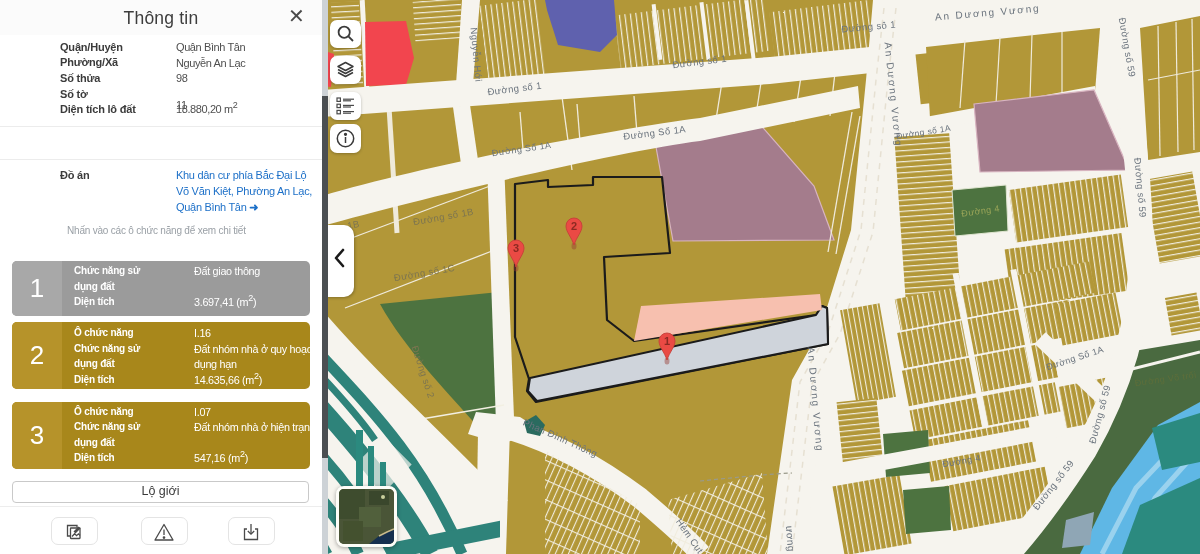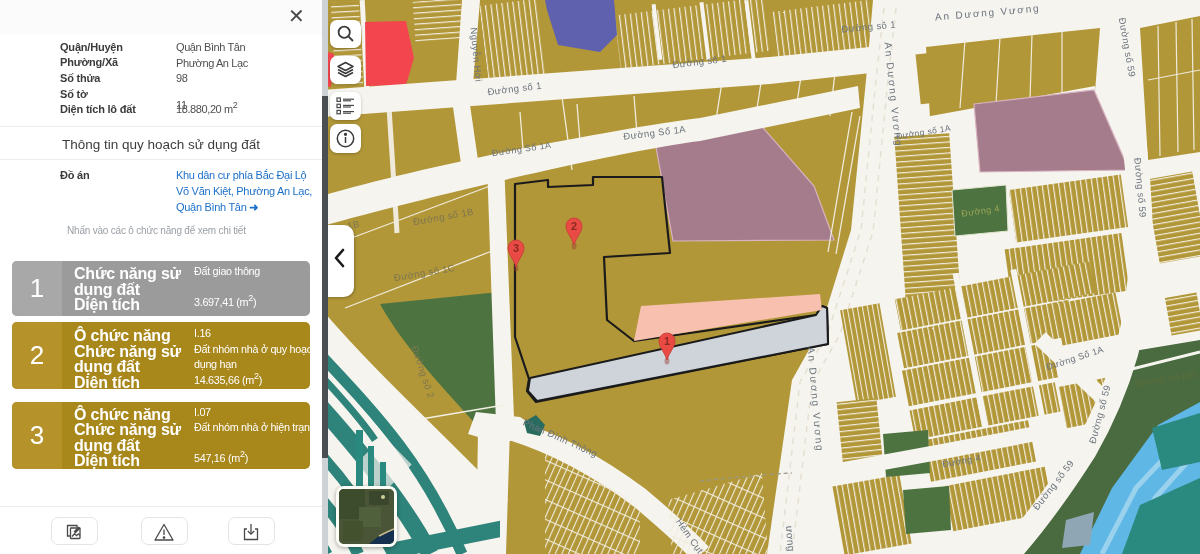--- a/index.html
+++ b/index.html
@@ -227,6 +227,7 @@
 
 <div id="sidebar">
   <div id="sbhead"></div>
+  <div id="sbtitle">Thông tin</div>
   <div id="sbclose">✕</div>
 
   <div class="flab" style="top:41px">Quận/Huyện</div>

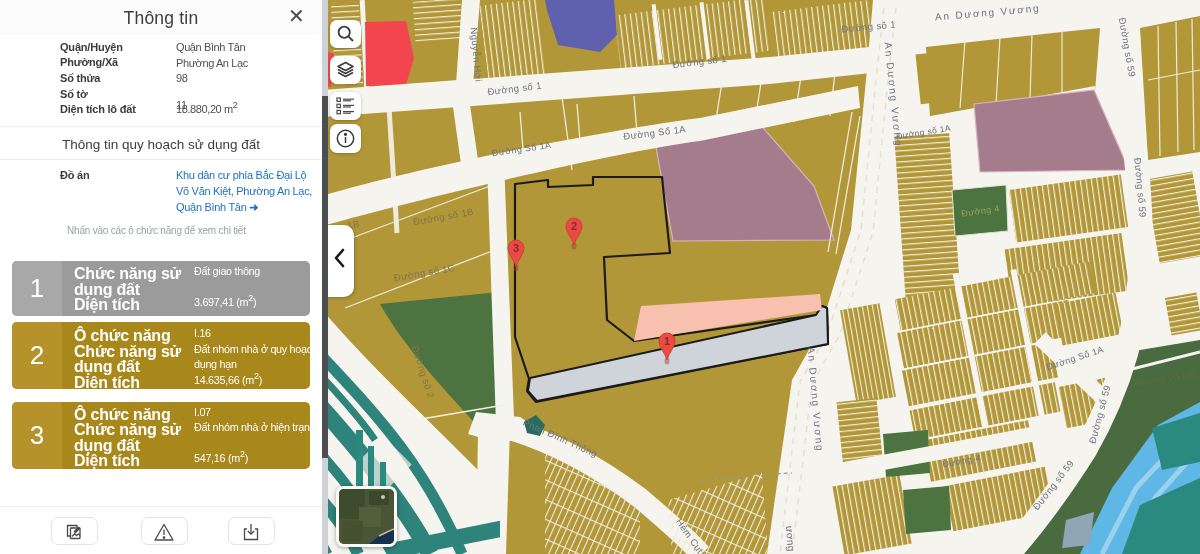--- a/index.html
+++ b/index.html
@@ -233,7 +233,7 @@
   <div class="flab" style="top:41px">Quận/Huyện</div>
       <div class="fval" style="top:41px">Quận Bình Tân</div>
   <div class="flab" style="top:56px">Phường/Xã</div>
-      <div class="fval" style="top:56.5px">Phường An Lạc</div>
+      <div class="fval" style="top:56.5px">Nguyễn An Lạc</div>
   <div class="flab" style="top:72px">Số thửa</div>
       <div class="fval" style="top:72px">98</div>
   <div class="flab" style="top:87.5px">Số tờ</div>

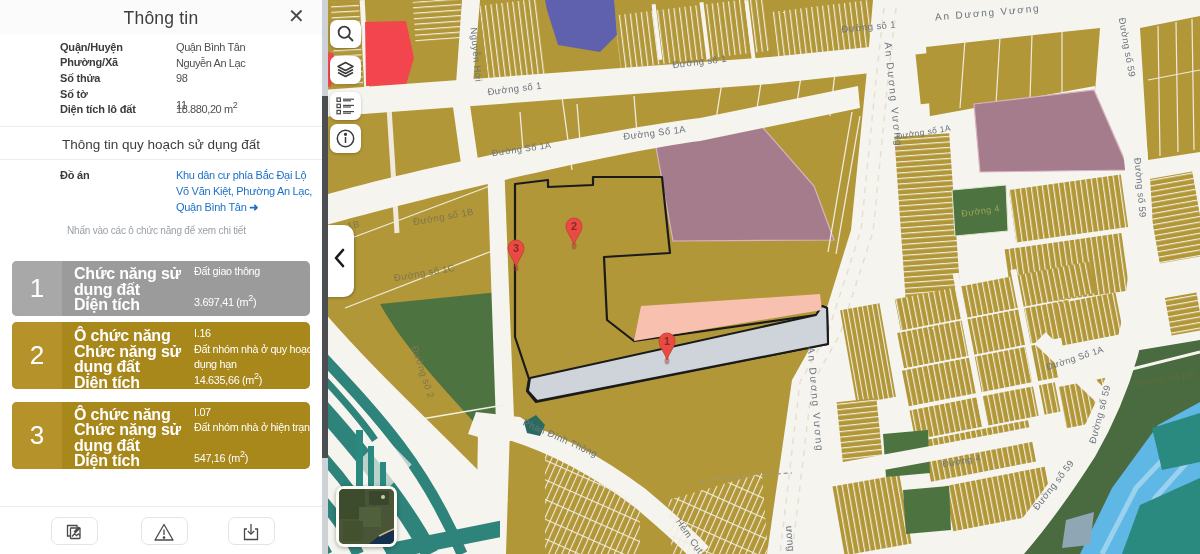--- a/index.html
+++ b/index.html
@@ -242,7 +242,6 @@
       <div class="fval" style="top:103px">18.880,20 m<sup>2</sup></div>
 
   <div class="divider" style="top:126px"></div>
-  <div id="sectitle">Thông tin quy hoạch sử dụng đất</div>
   <div class="divider" style="top:159px"></div>
 
   <div class="flab" style="top:169px">Đồ án</div>

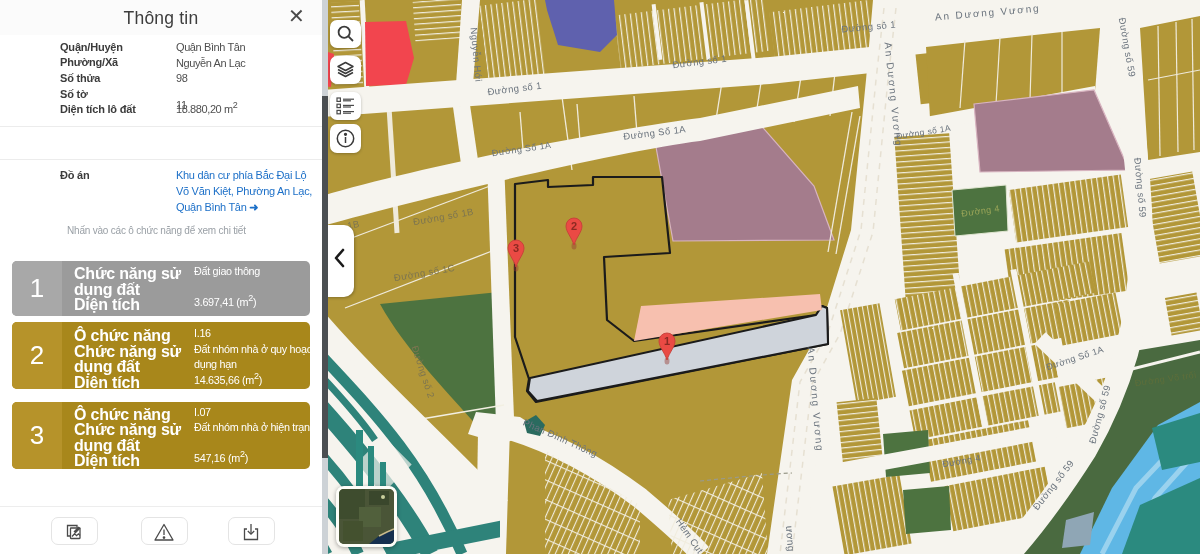--- a/index.html
+++ b/index.html
@@ -20,7 +20,7 @@
 #hint { position:absolute; left:67px; top:225px; font-size:10px; letter-spacing:-0.2px; color:#9aa0a6; white-space:nowrap;}
 .card { position:absolute; left:12px; width:298px; border-radius:5px; overflow:hidden; }
 .cardnum { position:absolute; left:0; top:0; bottom:0; width:50px; color:#fff; font-size:26px; text-align:center; }
-.clab { position:absolute; left:74px; font-size:16px; letter-spacing:-0.2px; font-weight:bold; color:#fff; white-space:nowrap;}
+.clab { position:absolute; left:74px; font-size:10px; letter-spacing:-0.2px; font-weight:bold; color:#fff; white-space:nowrap;}
 .cval { position:absolute; left:194px; font-size:10.8px; letter-spacing:-0.3px; color:#fff; white-space:nowrap;}
 #logioi { position:absolute; left:12px; top:481px; width:297px; height:22px; border:1px solid #c9c9c9; border-radius:4px; text-align:center; font-size:12.5px; color:#3a3a3a; line-height:19px; background:#fff;}
 .bbtn { position:absolute; top:517px; width:47px; height:28px; border:1px solid #e4e4e4; border-radius:7px; background:#fff; }

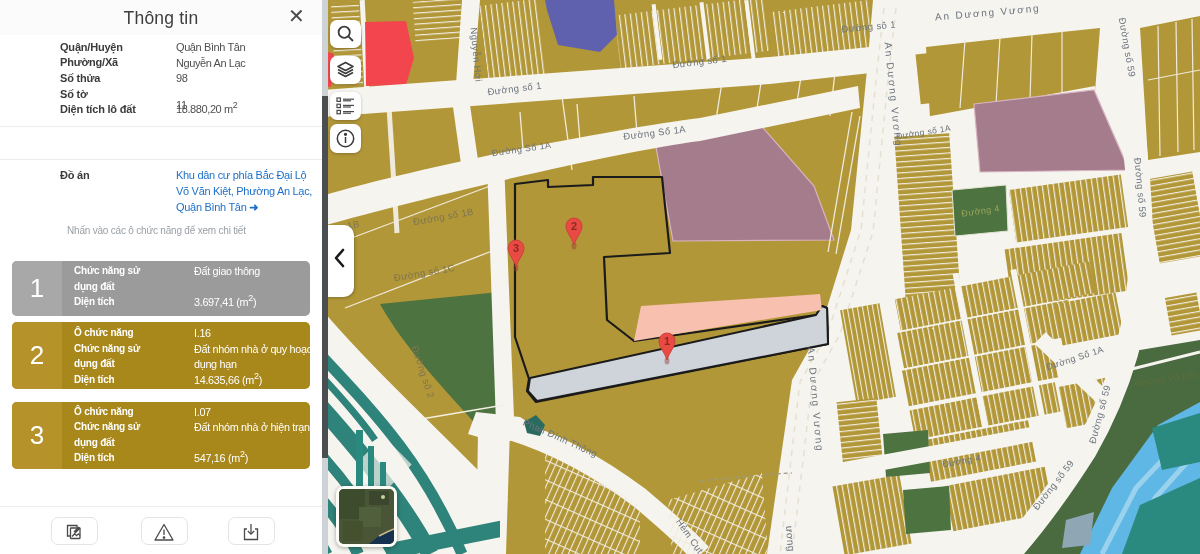--- a/index.html
+++ b/index.html
@@ -283,6 +283,7 @@
   <div class="clab" style="top:452px">Diện tích</div>
       <div class="cval" style="top:452px">547,16 (m<sup>2</sup>)</div>
 
+  <div id="logioi">Lộ giới</div>
 
   <div id="botdiv"></div>
   <div class="bbtn" style="left:51px">

